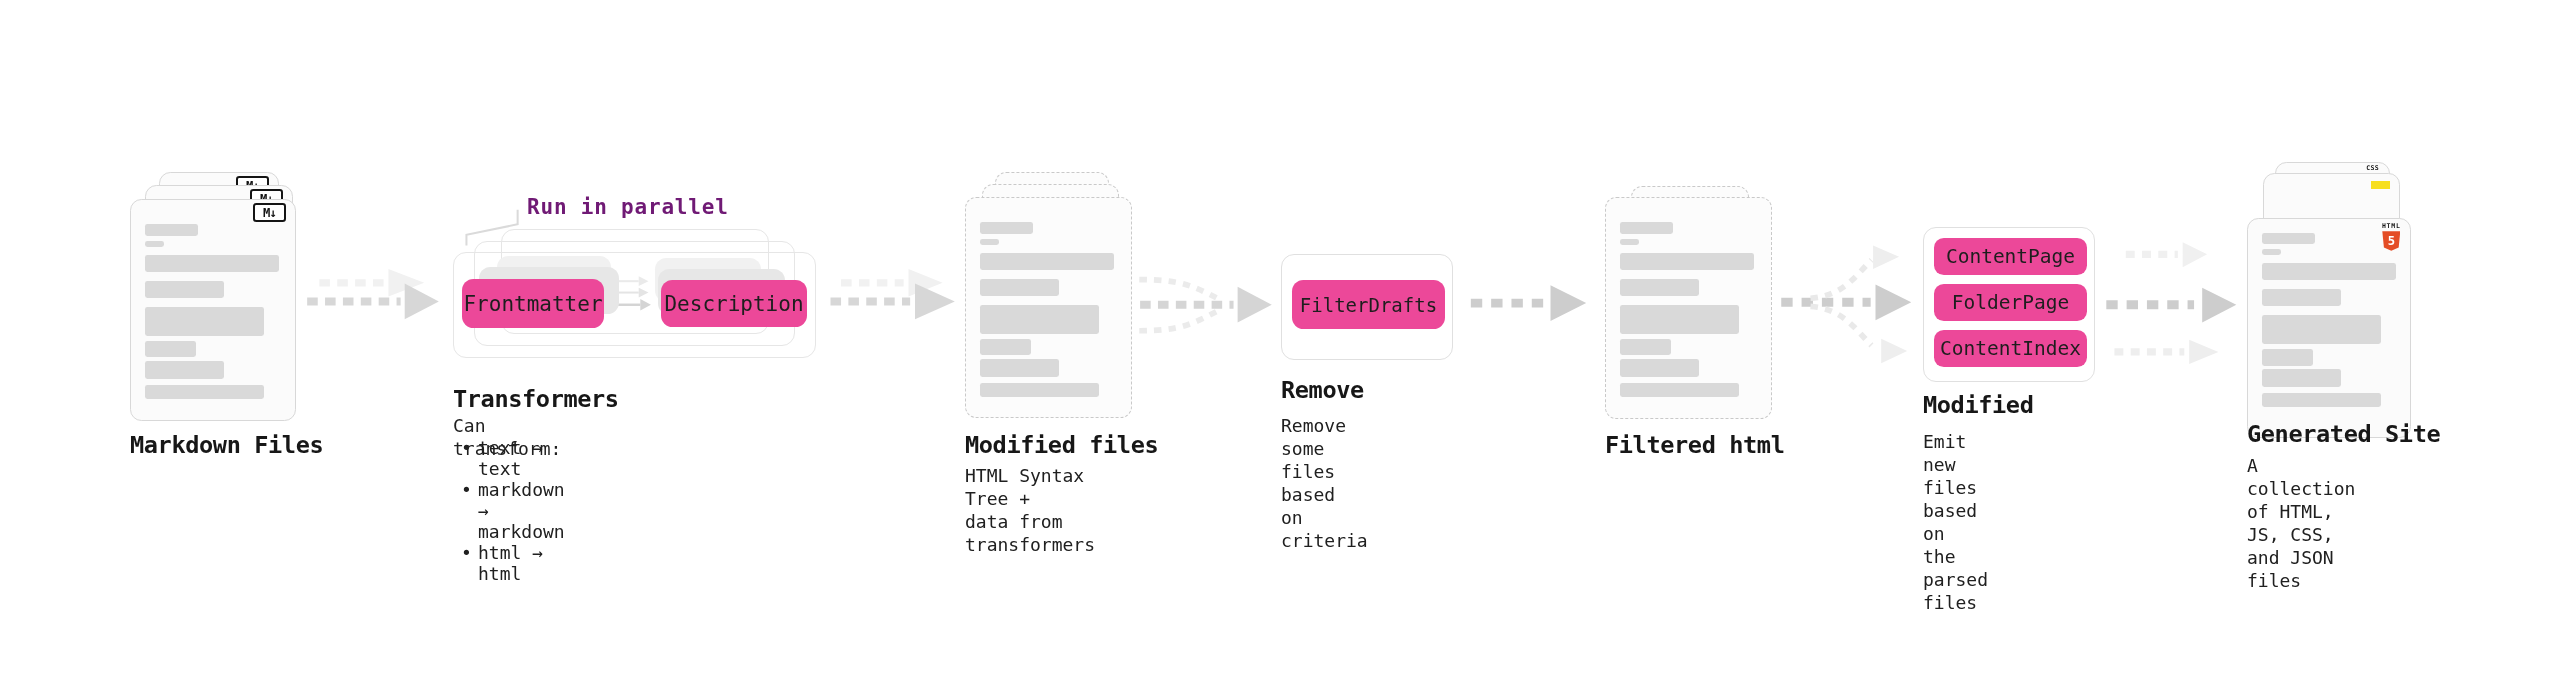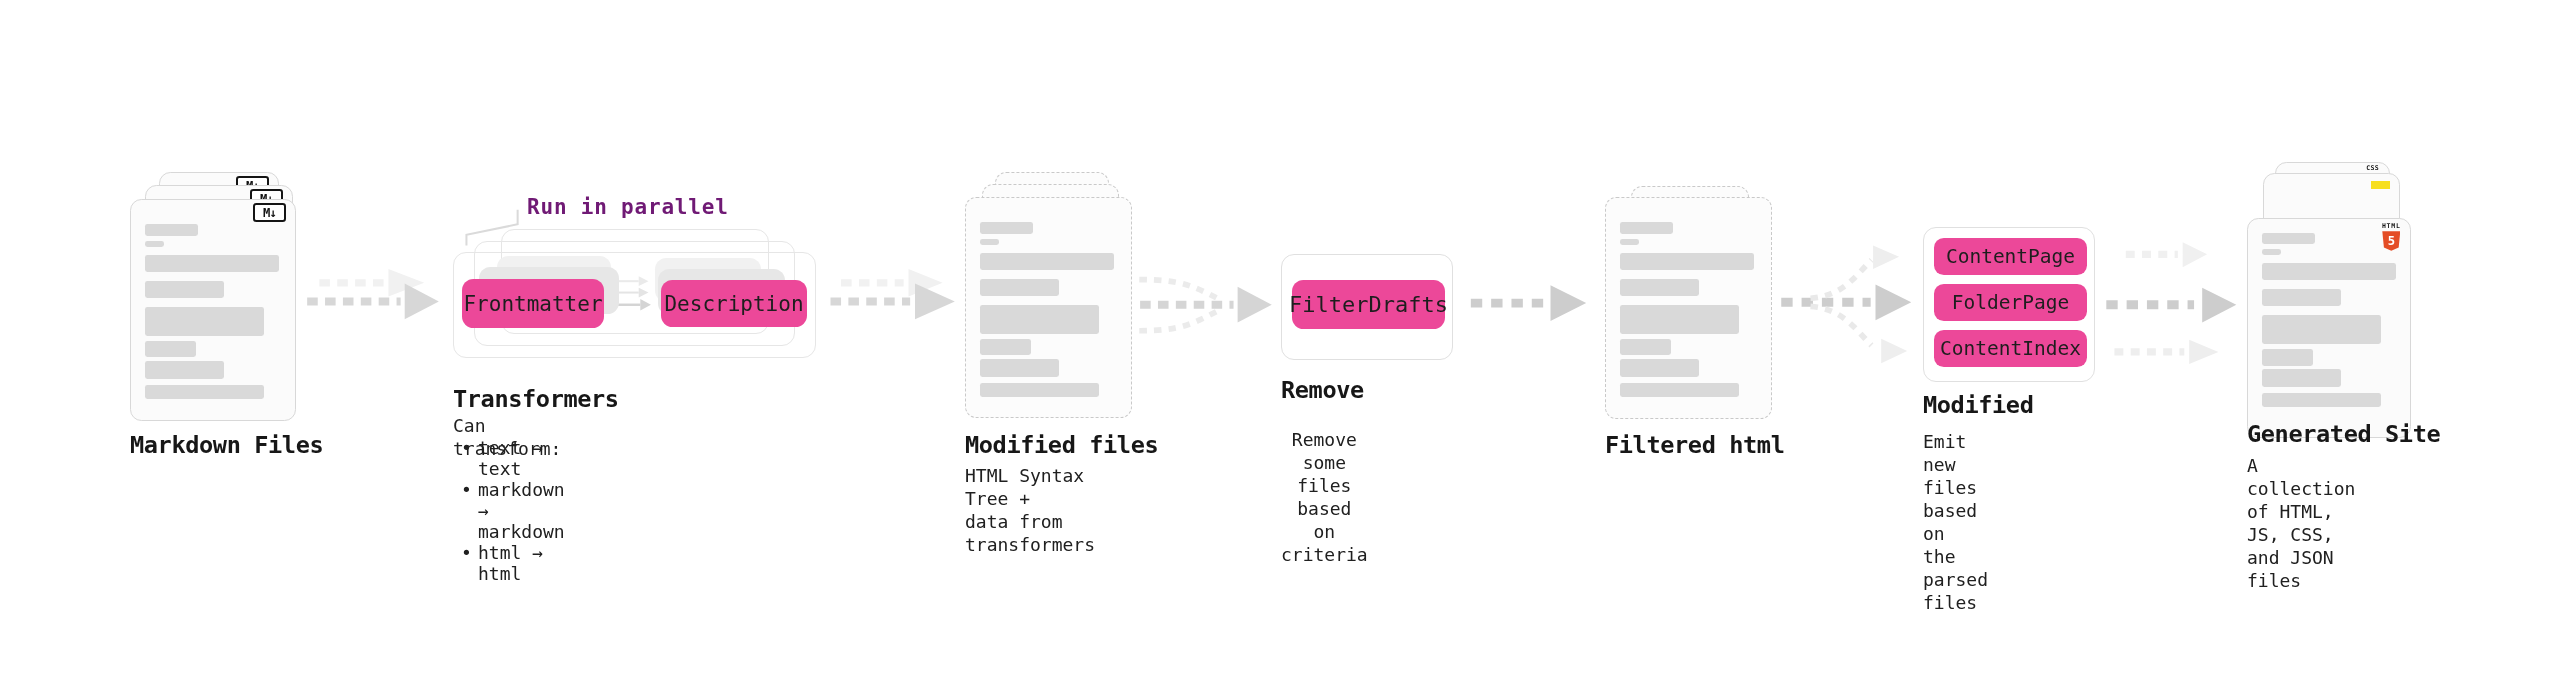--- a/index.html
+++ b/index.html
@@ -180,7 +180,7 @@
 
   <div class="node">
     <div class="container" style="left:1281px;top:254px;width:172px;height:106px;border-color:#e0e0e0;"></div>
-    <div class="badge" style="left:1292px;top:280px;width:153px;height:49px;font-size:22px;">FilterDrafts</div>
+    <div class="badge" style="left:1292px;top:280px;width:153px;height:49px;font-size:19px;">FilterDrafts</div>
     <div class="label" style="left:1281px;top:376px;">Remove</div>
     <div class="desc" style="left:1281px;top:428px;text-align:center;">Remove some files based
 on criteria</div>

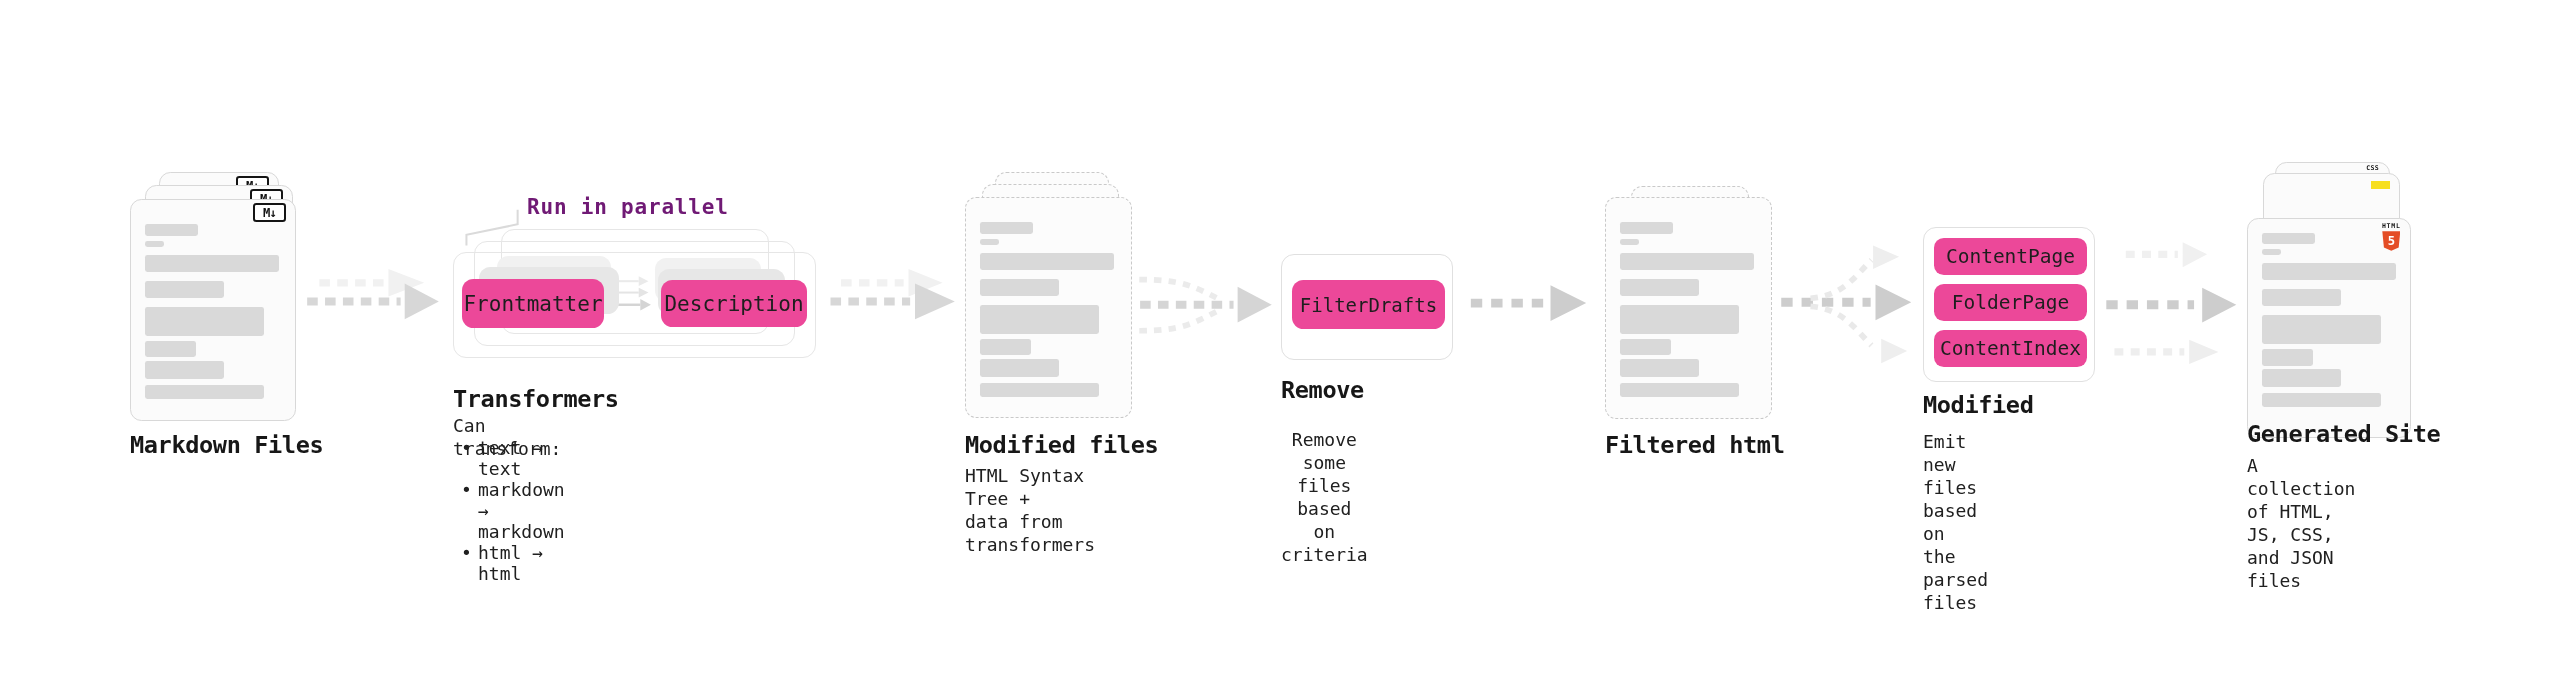--- a/index.html
+++ b/index.html
@@ -182,7 +182,7 @@
     <div class="container" style="left:1281px;top:254px;width:172px;height:106px;border-color:#e0e0e0;"></div>
     <div class="badge" style="left:1292px;top:280px;width:153px;height:49px;font-size:19px;">FilterDrafts</div>
     <div class="label" style="left:1281px;top:376px;">Remove</div>
-    <div class="desc" style="left:1281px;top:428px;text-align:center;">Remove some files based
+    <div class="desc" style="left:1281px;top:414px;">Remove some files based
 on criteria</div>
   </div>
 

